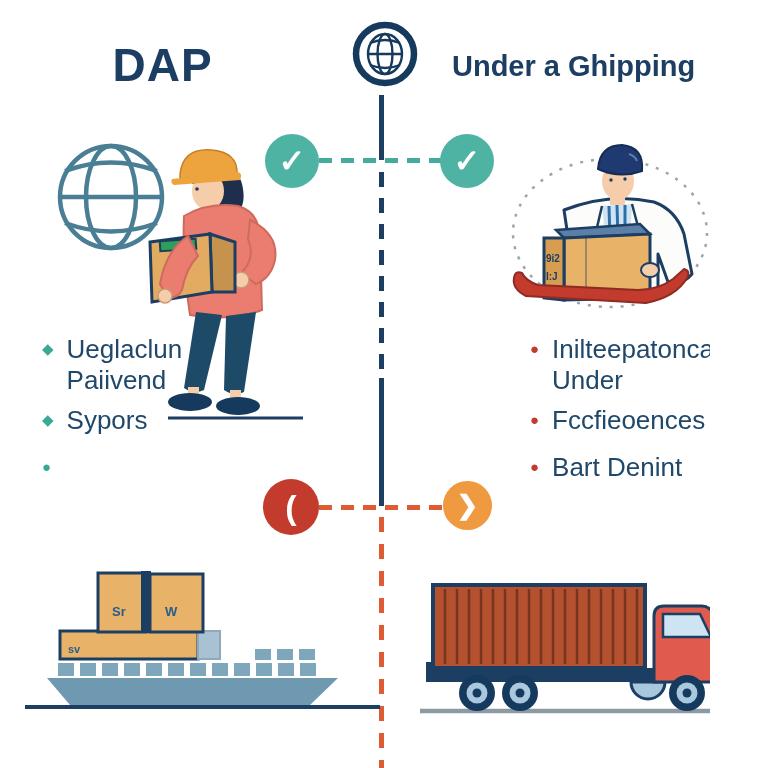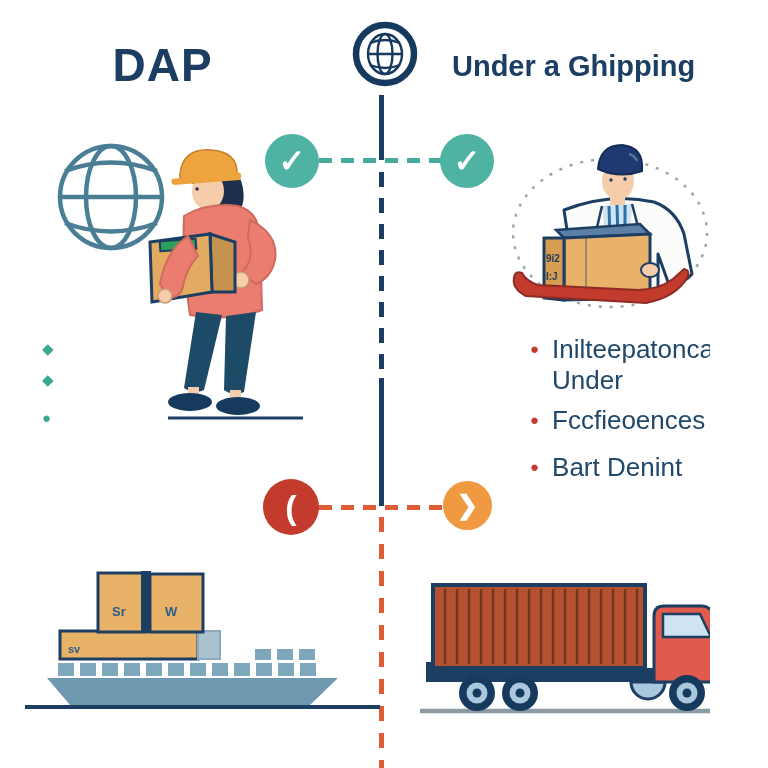--- a/index.html
+++ b/index.html
@@ -151,6 +151,7 @@
   <ul class="abs bullets bullets-left">
     <li>
       <span class="marker">◆</span>
+      <span class="txt">Ueglaclun Paiivend</span>
     </li>
     <li>
       <span class="marker">◆</span>

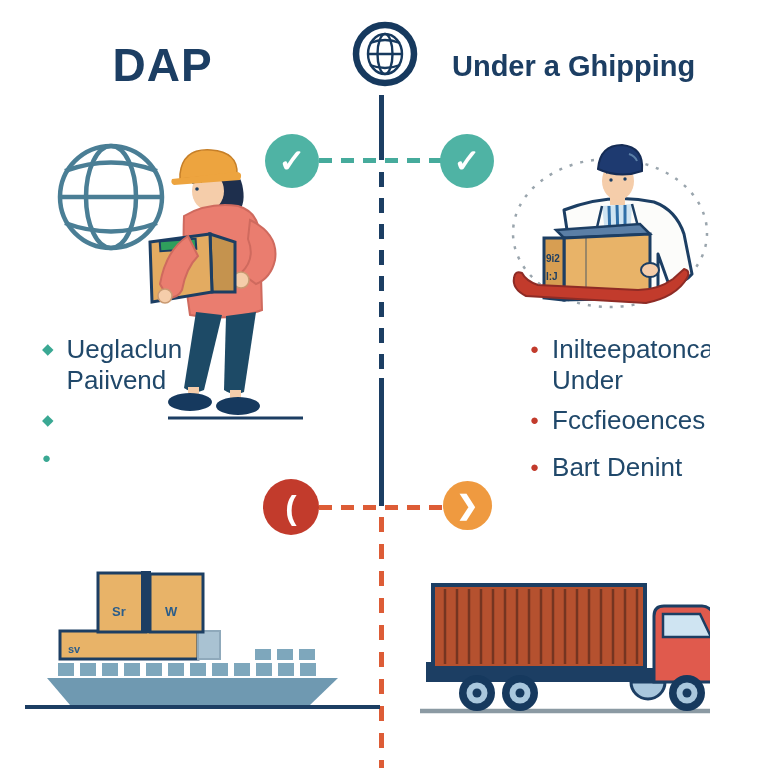--- a/index.html
+++ b/index.html
@@ -155,6 +155,7 @@
     </li>
     <li>
       <span class="marker">◆</span>
+      <span class="txt">Sypors</span>
     </li>
     <li>
       <span class="marker">●</span>

